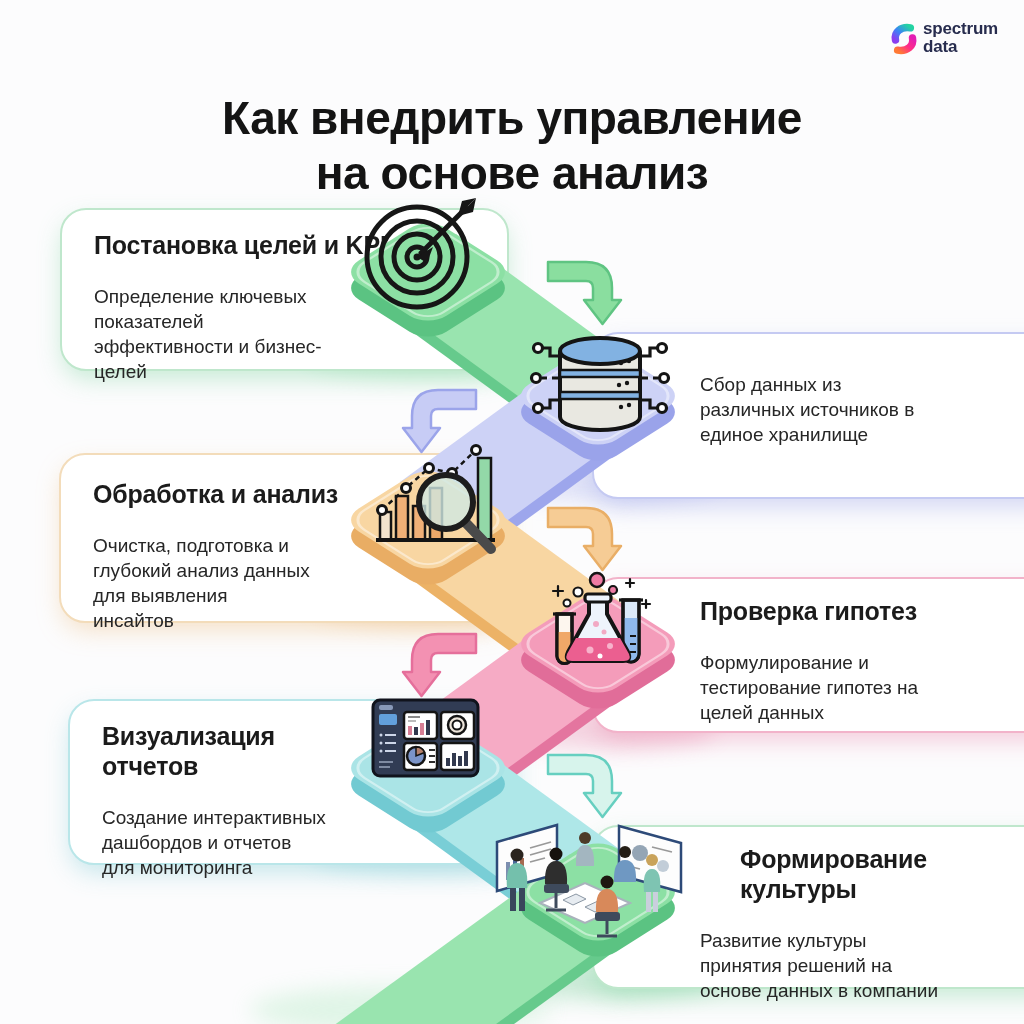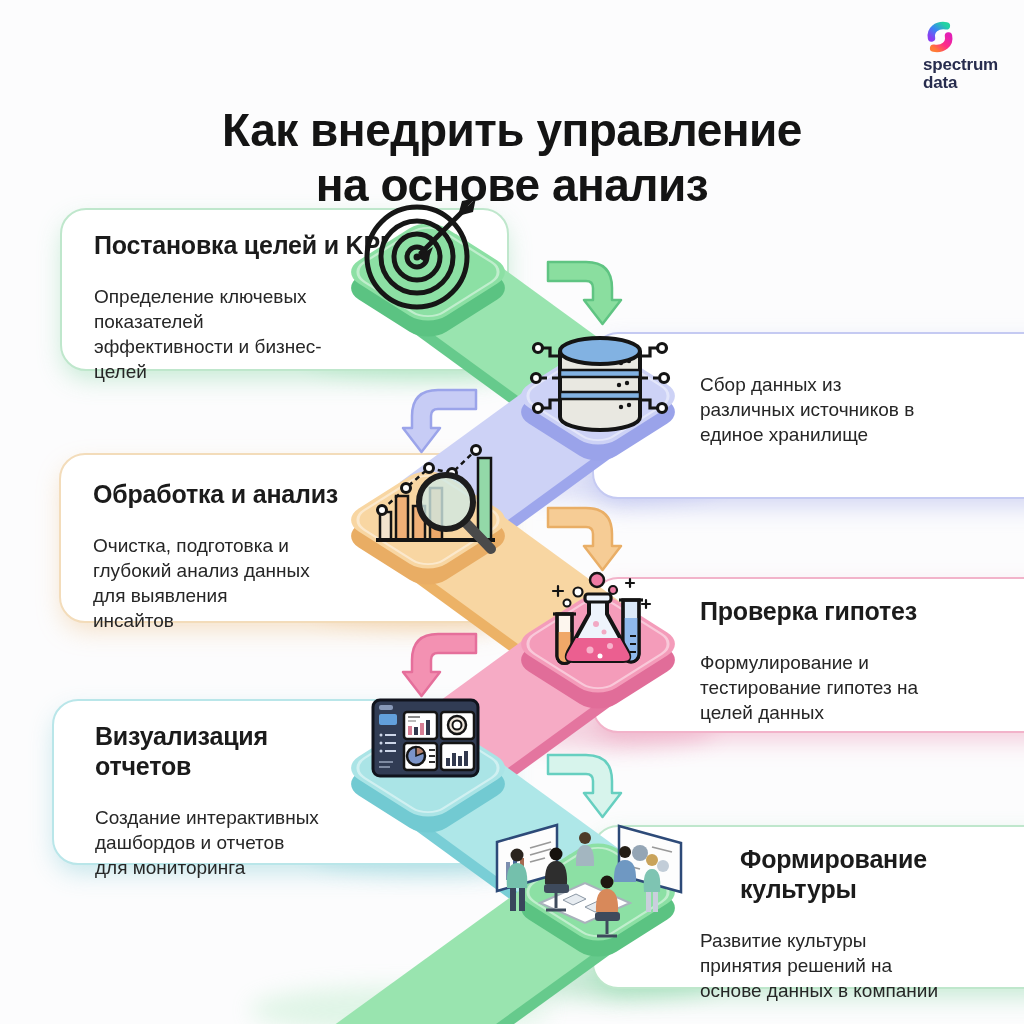--- a/index.html
+++ b/index.html
@@ -8,7 +8,7 @@
   .layer{position:absolute;left:0;top:0;pointer-events:none;}
 
   
-  .logo{position:absolute;top:20px;right:26px;display:flex;align-items:flex-start;gap:2px;flex-direction:column;}
+  .logo{position:absolute;top:20px;right:26px;display:flex;align-items:flex-end;gap:2px;}
   .logo-text{color:#272c4e;font-size:17px;font-weight:700;line-height:18px;letter-spacing:-0.2px;}
   .logo-text span{display:block;}
 

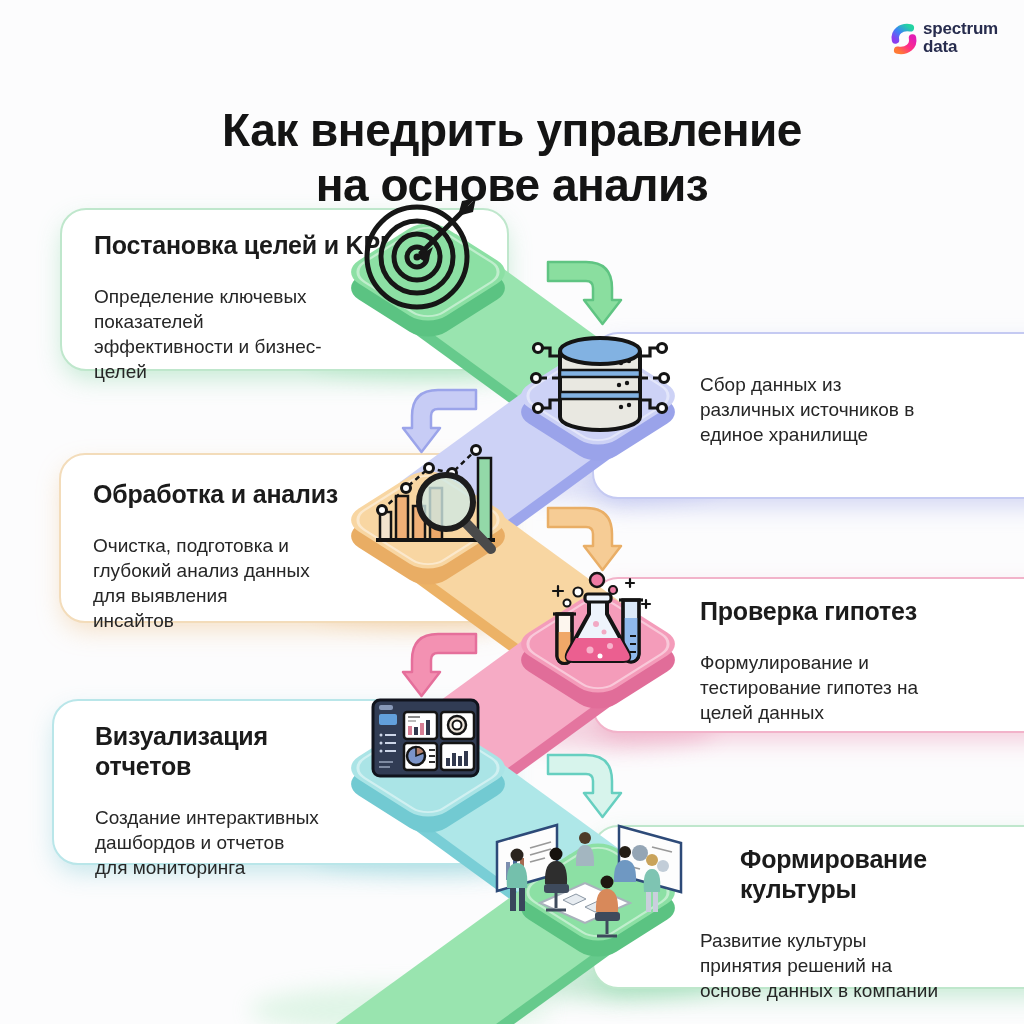--- a/index.html
+++ b/index.html
@@ -13,7 +13,7 @@
   .logo-text span{display:block;}
 
   
-  .main-title{position:absolute;top:72px;left:0;width:1024px;text-align:center;
+  .main-title{position:absolute;top:60px;left:0;width:1024px;text-align:center;
               color:#141414;font-size:46px;font-weight:bold;line-height:55px;letter-spacing:-0.5px;}
   .main-title span{display:block;}
 

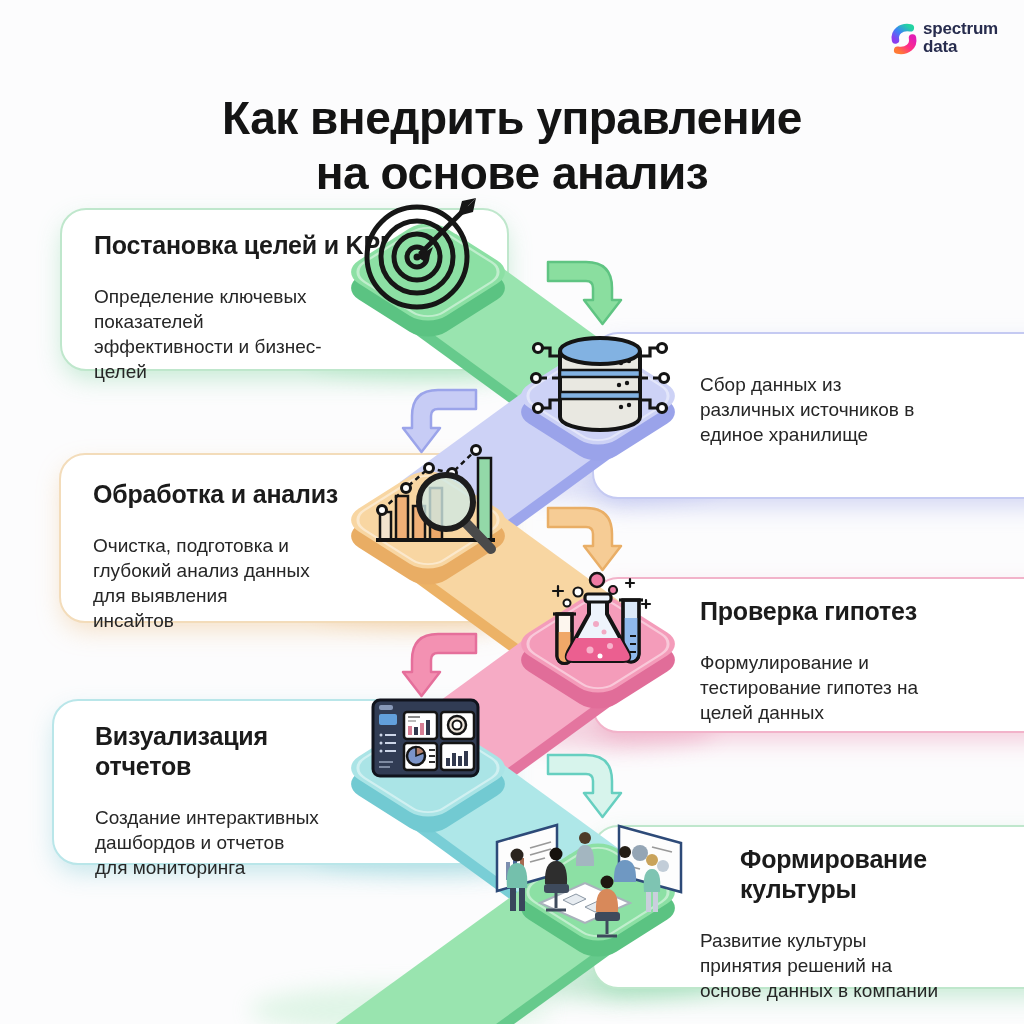--- a/index.html
+++ b/index.html
@@ -33,7 +33,7 @@
   .card3 p{max-width:218px;}
   .card4{left:592px;top:577px;width:366px;height:135px;--accent:#f2b3ca;--glow:rgba(230,120,160,.40);padding:17px 0 0 106px;}
   .card4 p{max-width:220px;}
-  .card5{left:52px;top:699px;width:413px;height:142px;--accent:#b9e6e9;--glow:rgba(120,200,210,.45);padding:20px 0 0 41px;}
+  .card5{left:68px;top:699px;width:413px;height:142px;--accent:#b9e6e9;--glow:rgba(120,200,210,.45);padding:20px 0 0 32px;}
   .card5 h2{max-width:192px;}
   .card5 p{max-width:224px;}
   .card6{left:592px;top:825px;width:366px;height:143px;--accent:#bfe7cc;--glow:rgba(120,210,155,.45);padding:17px 0 0 106px;}

